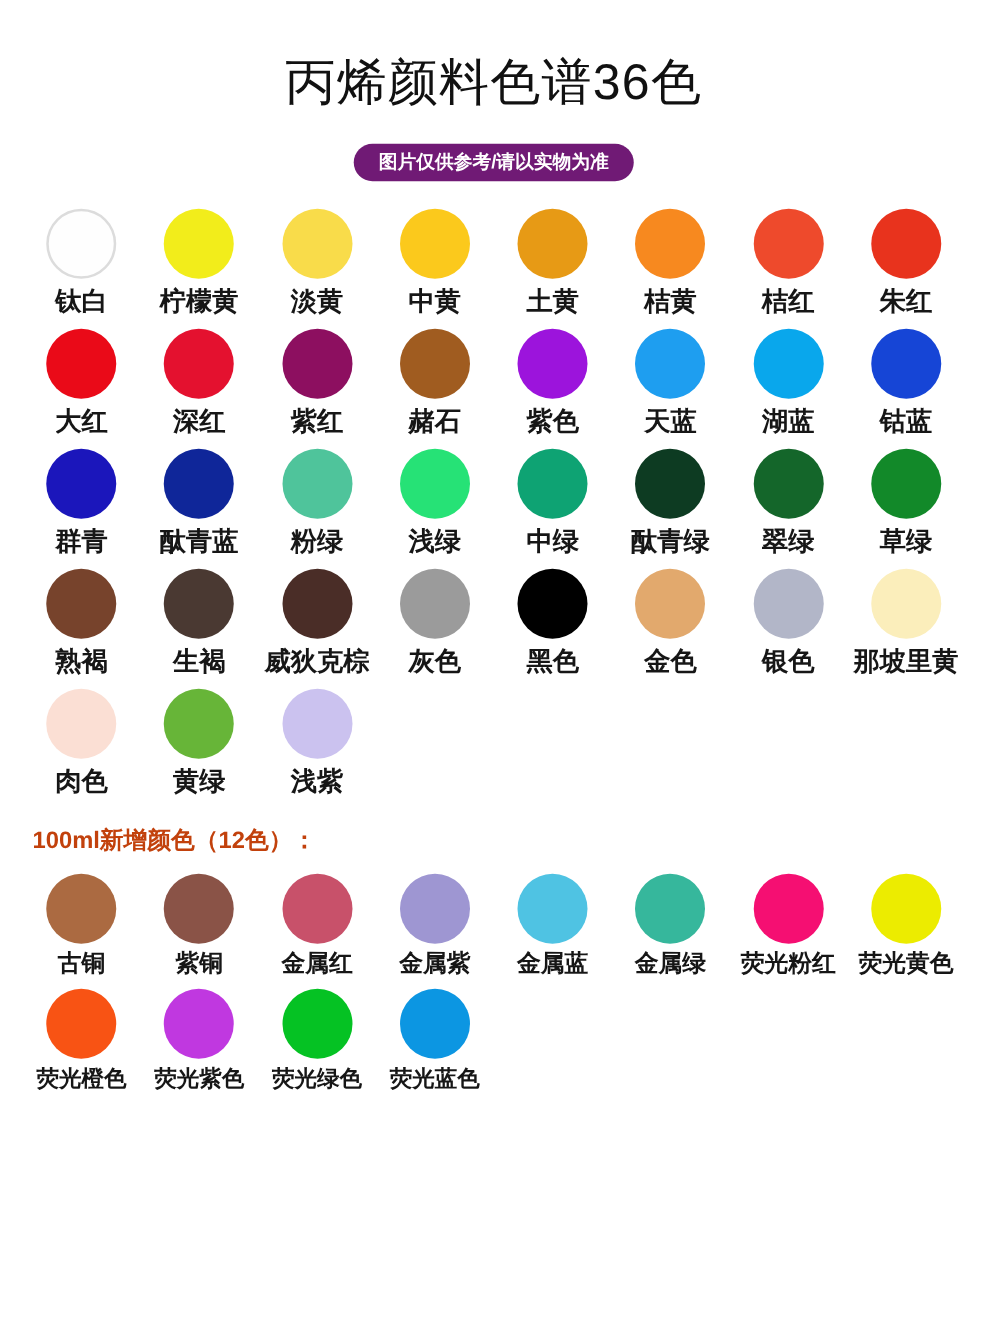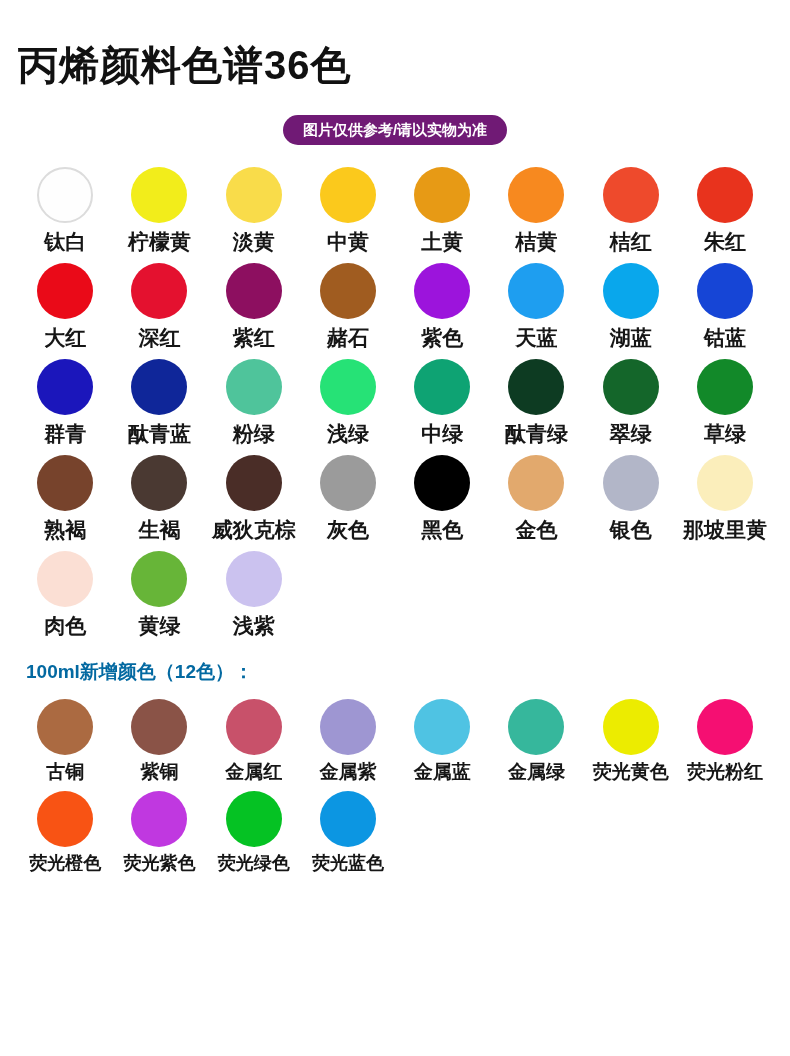--- a/index.html
+++ b/index.html
@@ -22,9 +22,9 @@
     padding: 0 18px;
   }
   .title {
-    text-align: left;
+    text-align: center;
     font-size: 40px;
-    font-weight: 700;
+    font-weight: 400;
     letter-spacing: 1px;
     margin-top: 38px;
     margin-bottom: 0;

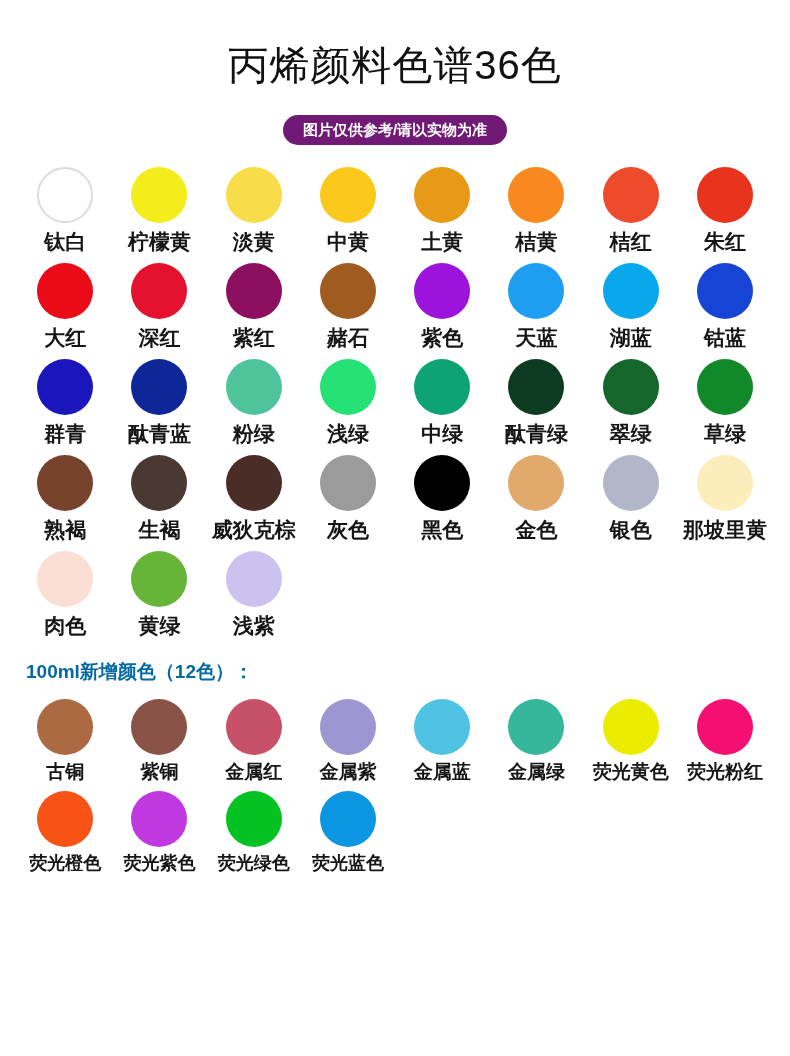--- a/index.html
+++ b/index.html
@@ -80,7 +80,7 @@
   .section-heading {
     font-size: 19px;
     font-weight: 700;
-    color: #0369a1;
+    color: #c2410c;
     margin: 22px 0 6px 8px;
   }
   .grid.extra .swatch-label {

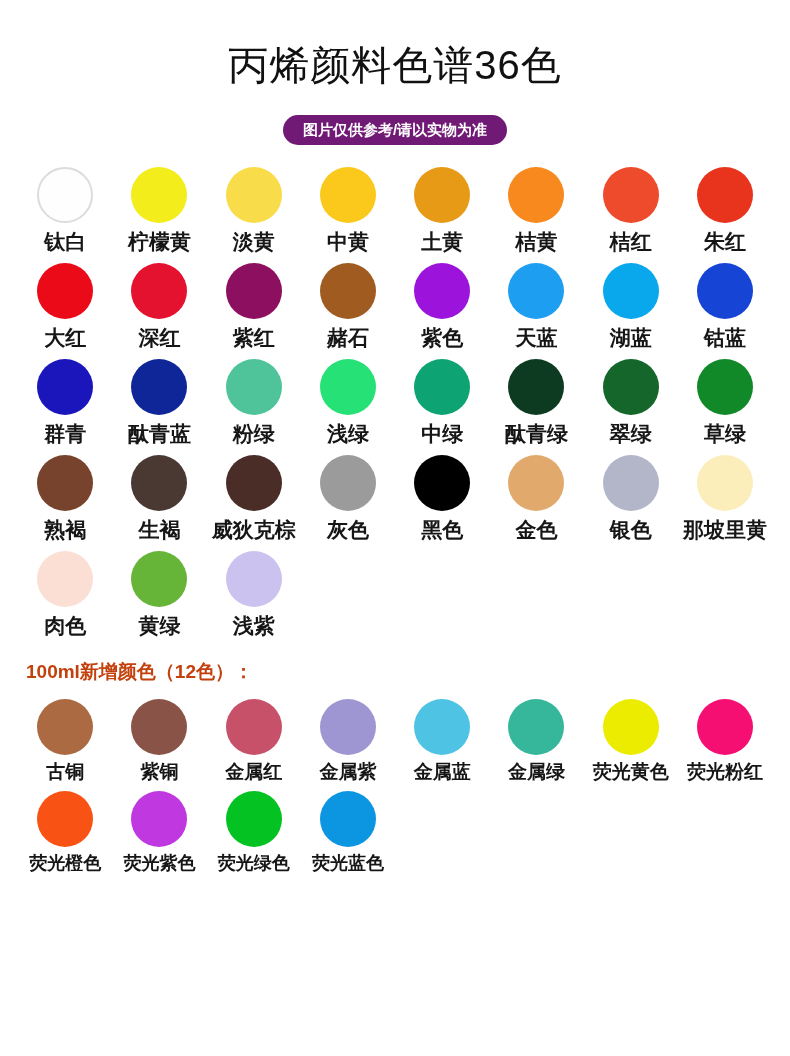--- a/index.html
+++ b/index.html
@@ -273,13 +273,13 @@
         <div class="swatch-label">金属绿</div>
       </div>
       <div class="swatch-cell">
+        <div class="dot" style="background: rgb(245, 15, 114);"></div>
+        <div class="swatch-label">荧光粉红</div>
+      </div>
+      <div class="swatch-cell">
         <div class="dot" style="background: rgb(236, 236, 0);"></div>
         <div class="swatch-label">荧光黄色</div>
       </div>
-      <div class="swatch-cell">
-        <div class="dot" style="background: rgb(245, 15, 114);"></div>
-        <div class="swatch-label">荧光粉红</div>
-      </div>
     </div>
   <div class="grid extra2" id="extra-grid-2">
       <div class="swatch-cell">

